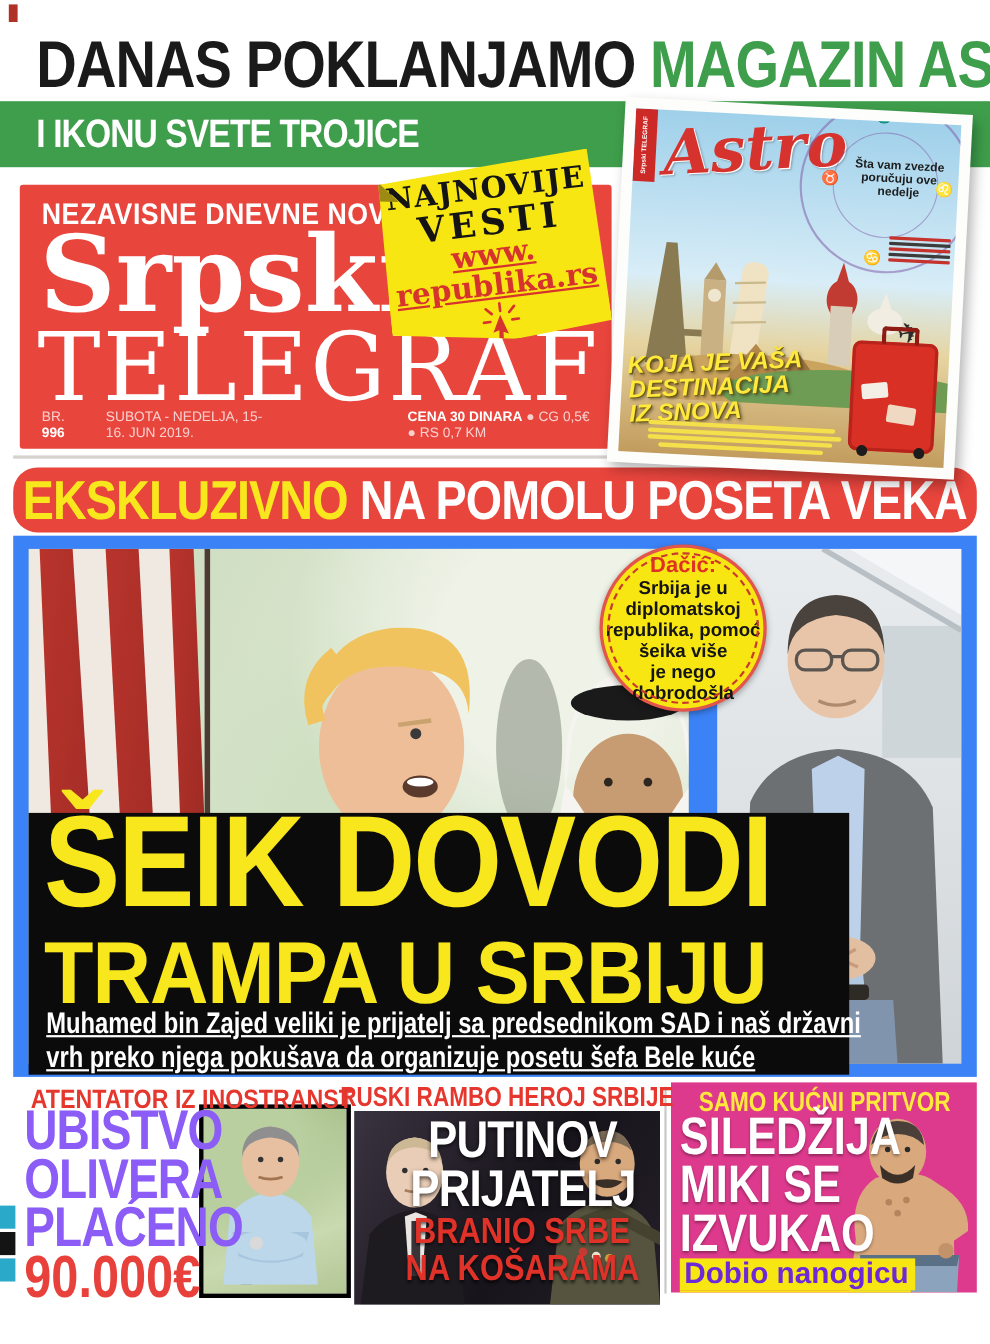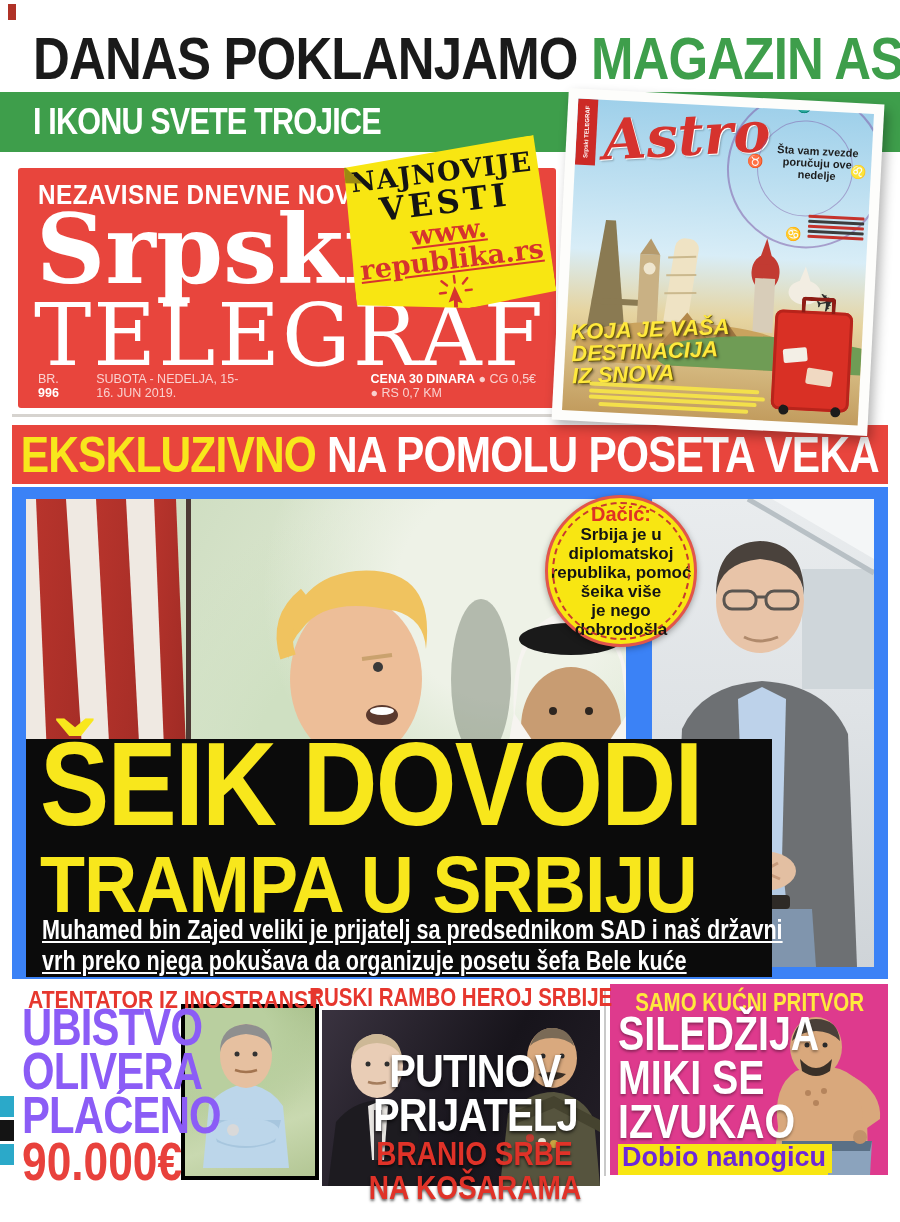--- a/index.html
+++ b/index.html
@@ -71,7 +71,7 @@
   .rule{left:12px;top:414px;width:546px;height:3px;background:#d6d3cf;}
 
   
-  .banner{left:12px;top:425px;width:876px;height:59px;background:#e8453d;display:flex;align-items:center;justify-content:center;}
+  .banner{left:12px;top:425px;width:876px;height:59px;background:#e8453d;display:flex;align-items:center;justify-content:center;border-radius:22px;}
   .banner .t{font-weight:bold;font-size:50px;color:#fff;letter-spacing:-1px;}
   .banner .y{color:#f8e71c;}
 

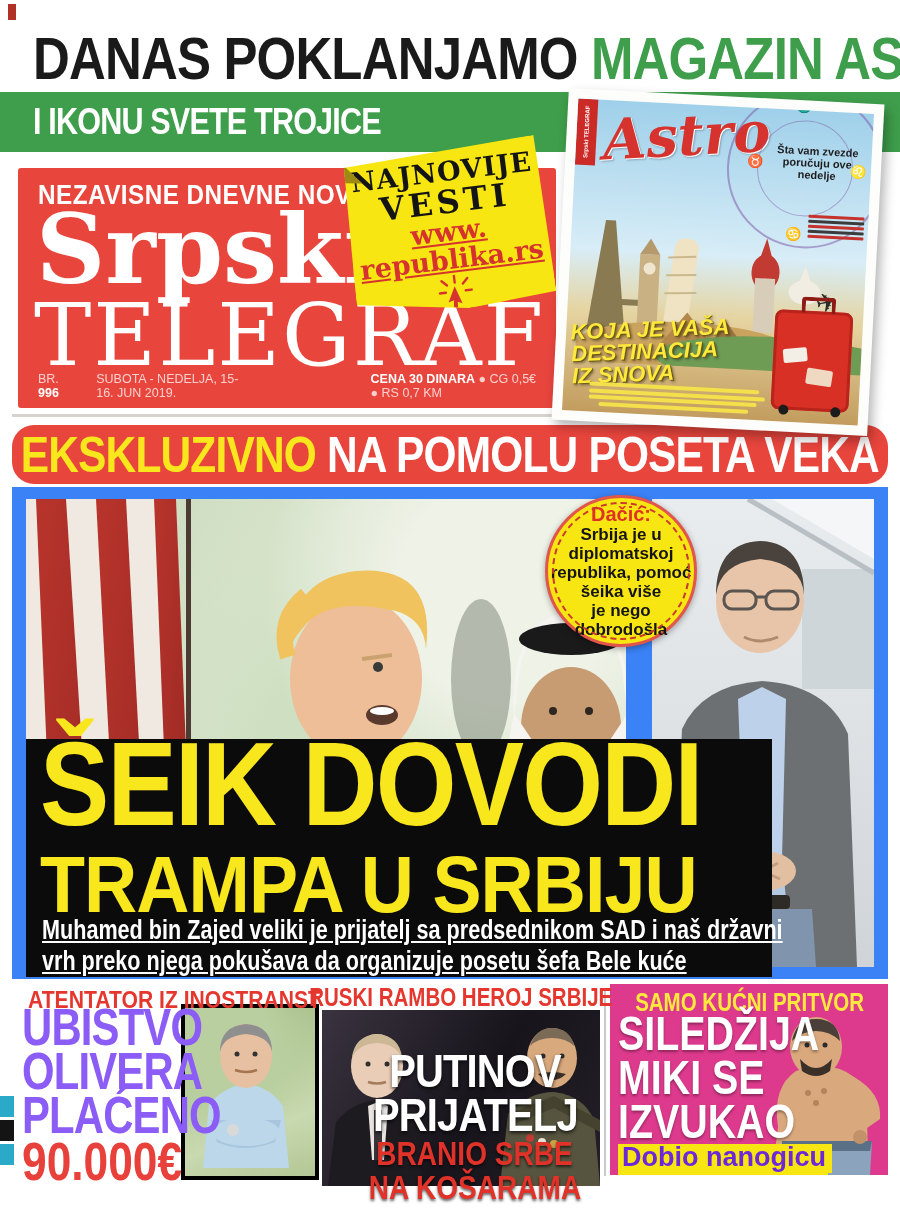--- a/index.html
+++ b/index.html
@@ -110,7 +110,7 @@
   .kick2{left:322px;top:984px;width:278px;height:26px;background:#fff;display:flex;align-items:center;justify-content:center;z-index:3;}
   .kick2 span{color:#e6372e;font-weight:bold;font-size:25px;}
   .s2-photo{left:322px;top:1010px;width:278px;height:176px;overflow:hidden;background:linear-gradient(120deg,#3a3340,#17141b 55%,#241f28);}
-  .s2-txt{left:322px;top:1014px;width:306px;text-align:center;z-index:4;margin-top:35px;}
+  .s2-txt{left:322px;top:1014px;width:306px;text-align:center;z-index:4;}
   .s2-w{color:#fff;font-weight:bold;font-size:47px;line-height:44px;letter-spacing:-1px;text-shadow:0 2px 4px rgba(0,0,0,.7);}
   .s2-r{color:#e03228;font-weight:bold;font-size:33px;line-height:34px;text-shadow:0 2px 3px rgba(0,0,0,.6);}
 

